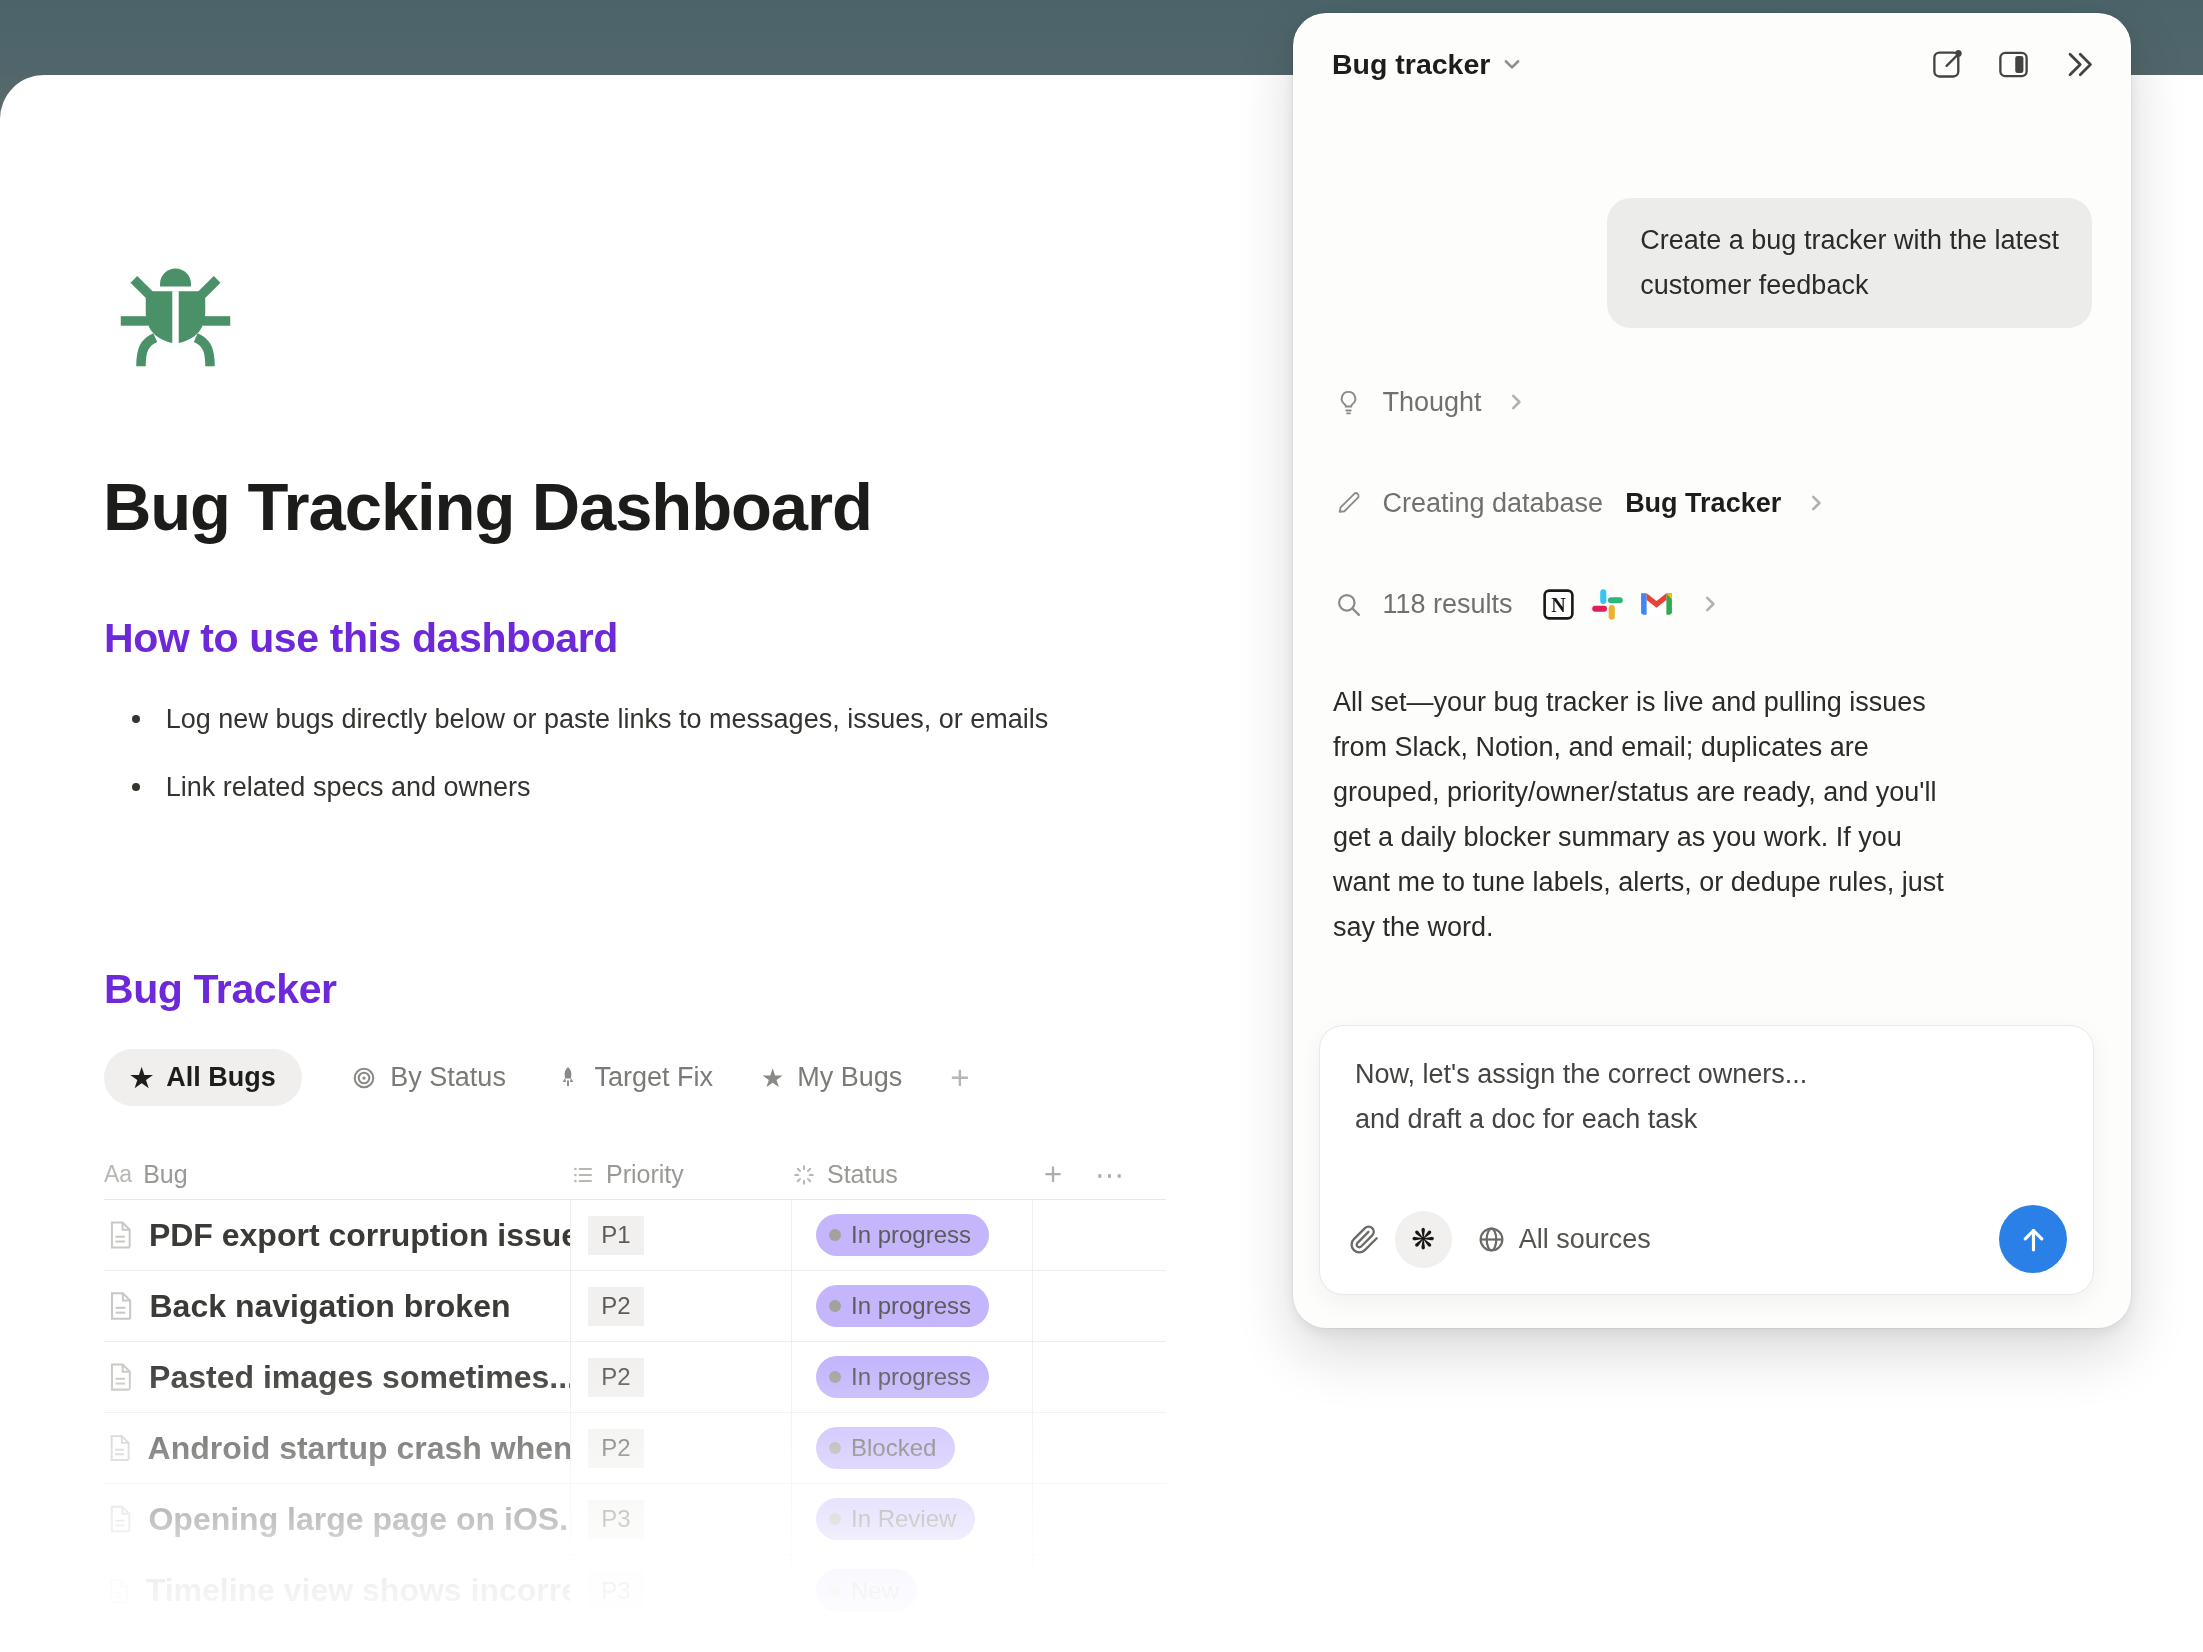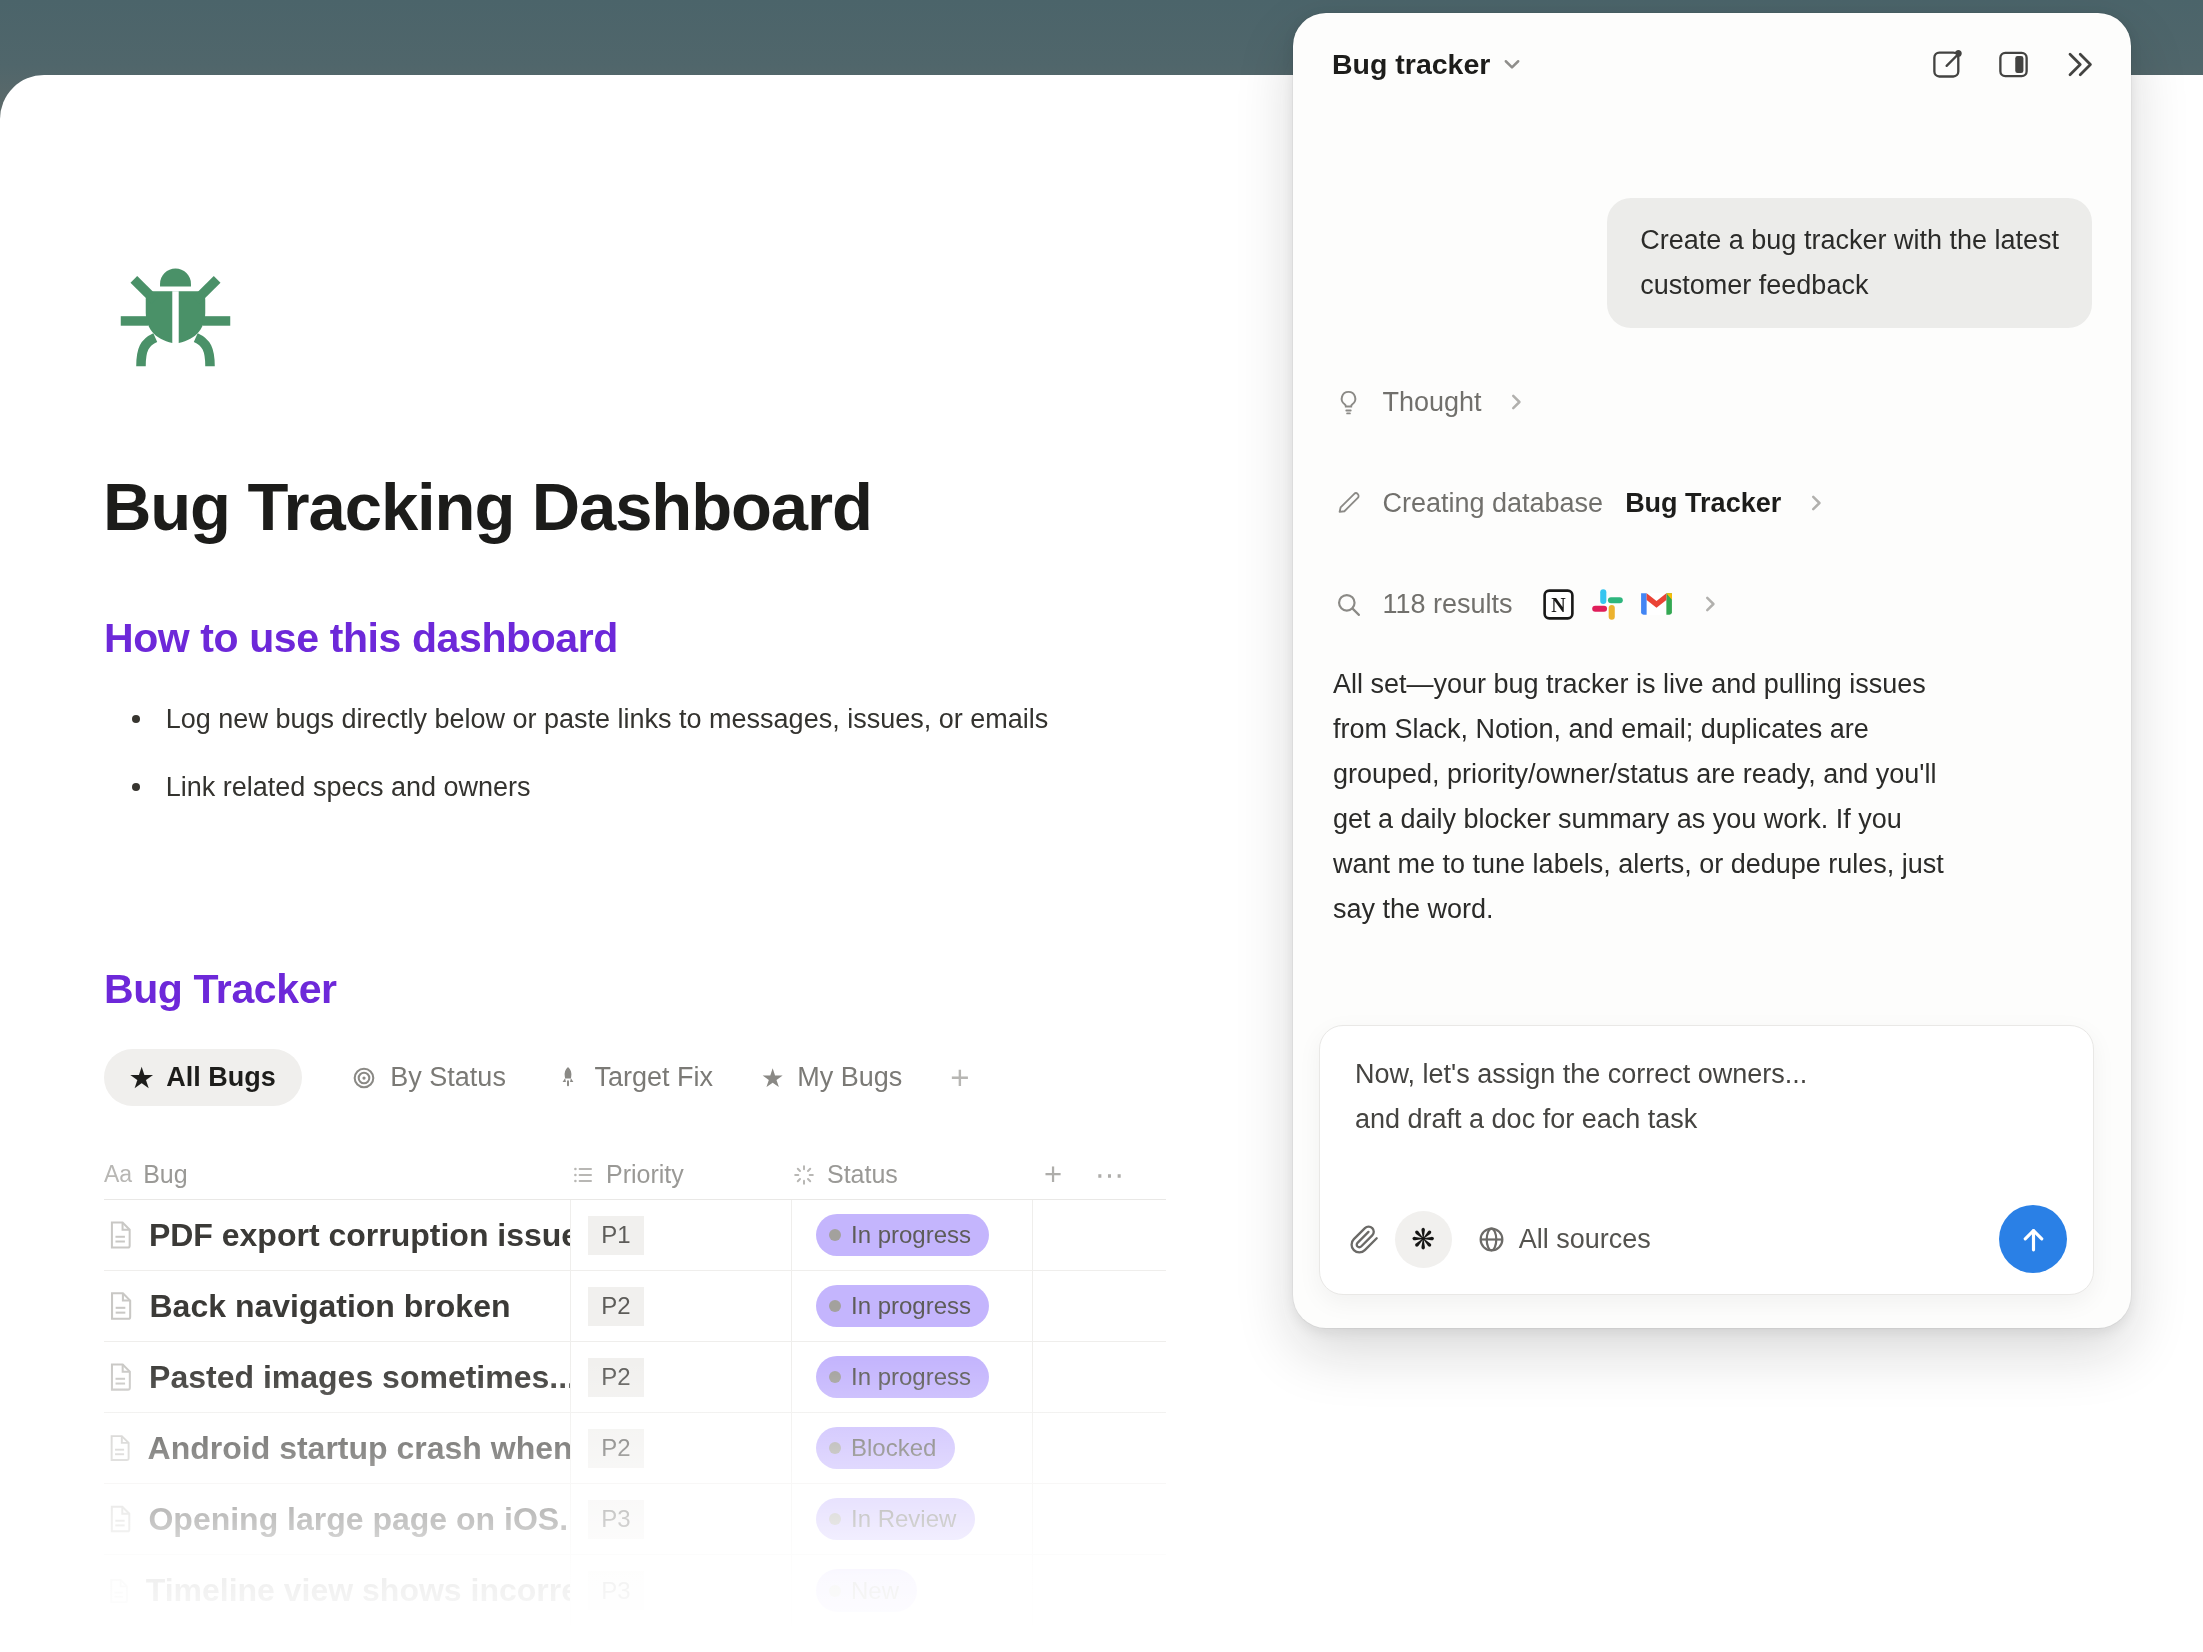--- a/index.html
+++ b/index.html
@@ -91,7 +91,7 @@
   .src-icons{display:flex;align-items:center;gap:12px;margin-left:9.2px;}
   .src{width:37px;height:37px;display:flex;align-items:center;justify-content:center;}
 
-  .answer{position:absolute;left:40px;top:649px;width:777px;font-size:27px;line-height:45px;
+  .answer{position:absolute;left:40px;top:667px;width:777px;font-size:27px;line-height:45px;
           color:#2b2b29;white-space:pre-line;}
 
   .composer{position:absolute;left:26px;top:1012px;width:775px;height:270px;background:#ffffff;

